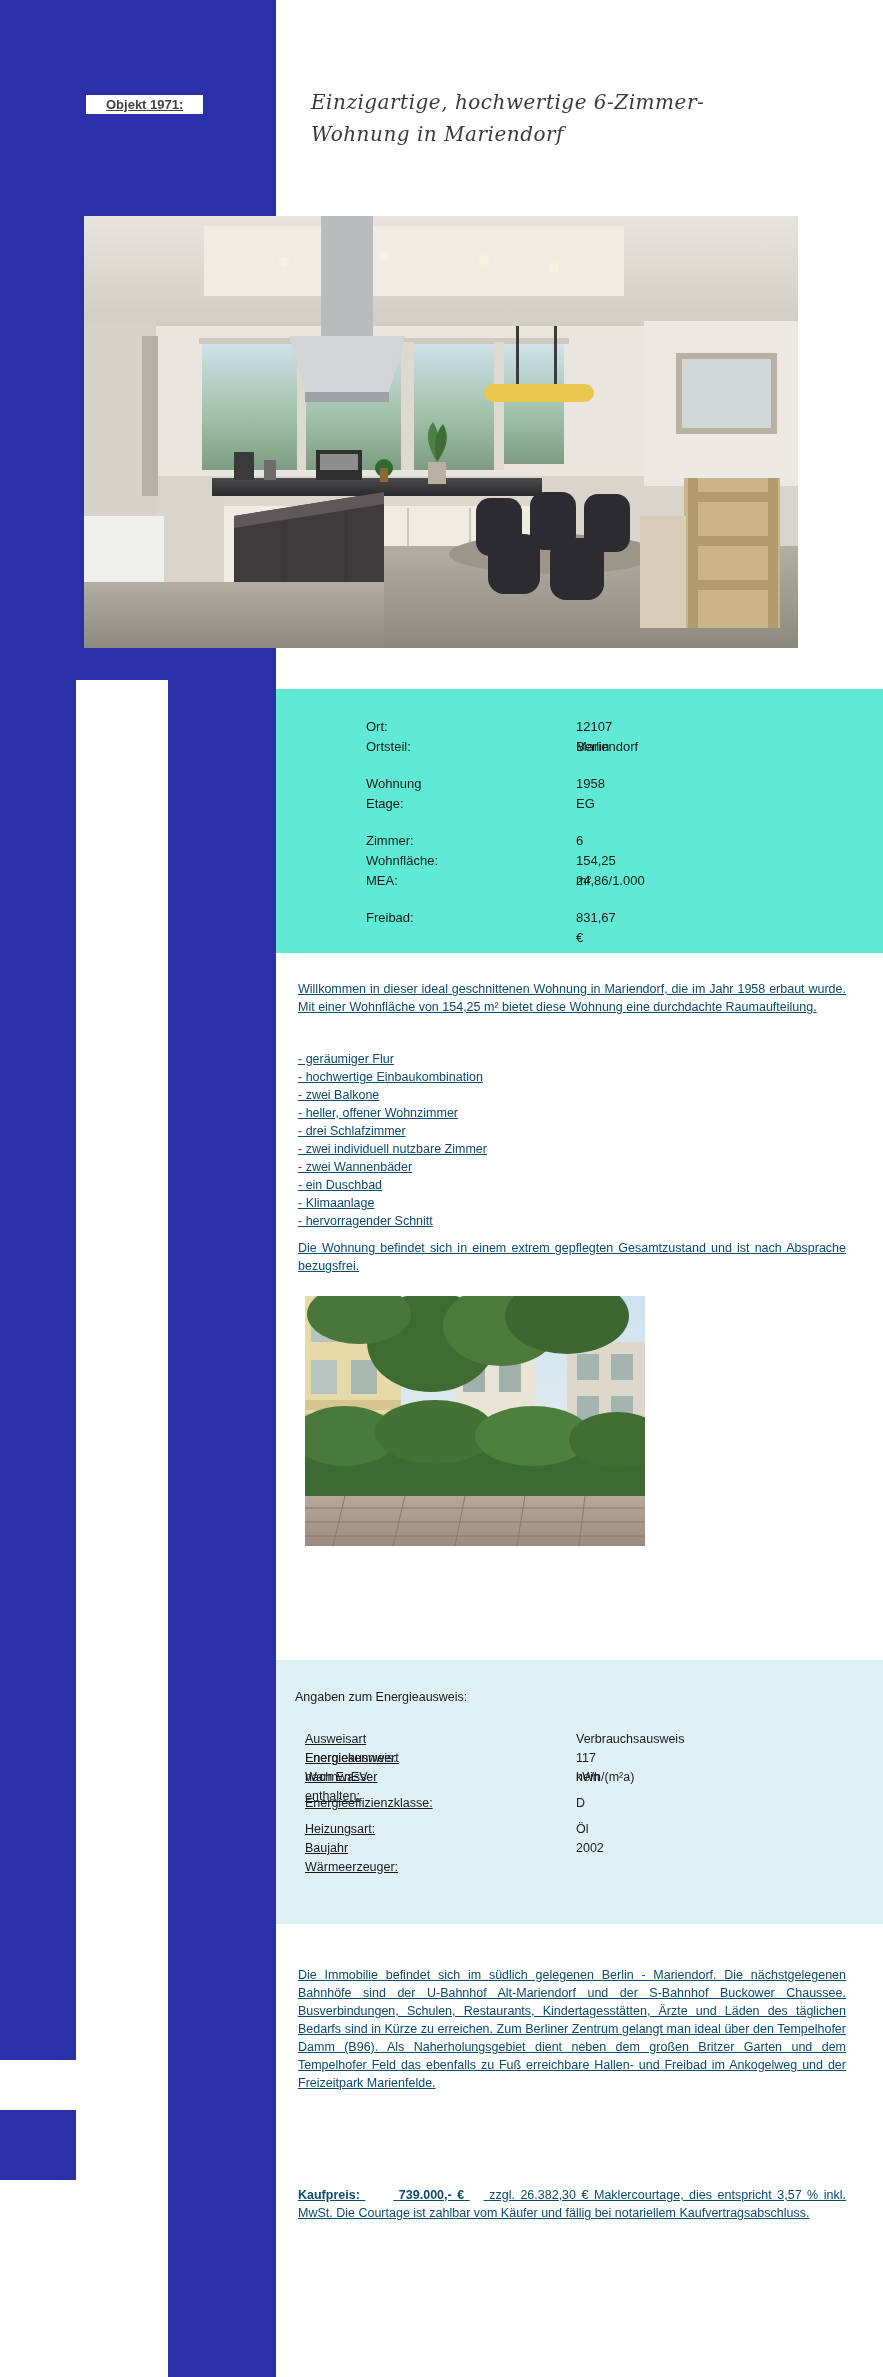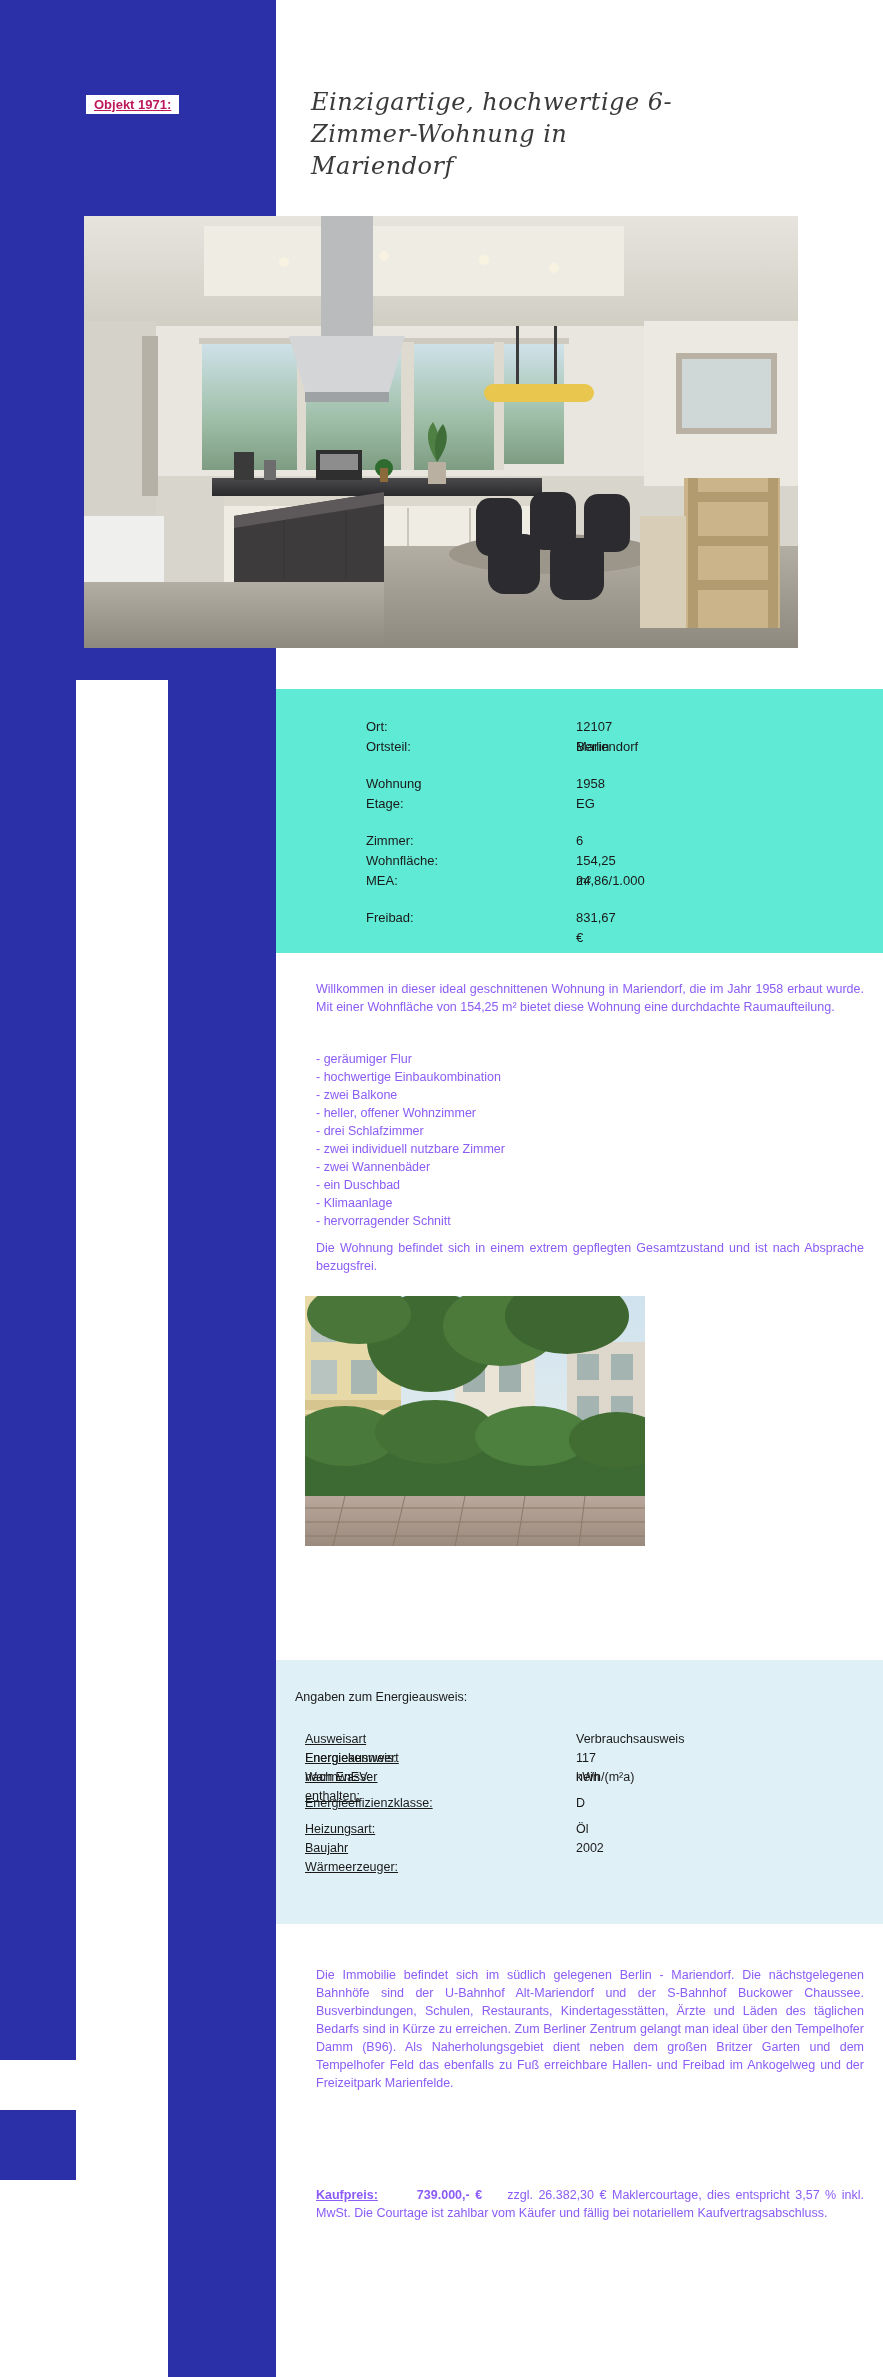--- a/index.html
+++ b/index.html
@@ -80,10 +80,10 @@
     top: 95px;
     font-size: 13px;
     font-weight: bold;
-    color: #be185d;
+    color: #404040;
     text-decoration: underline;
     background: #ffffff;
-    padding: 2px 8px;
+    padding: 2px 20px;
   }
   .title {
     position: absolute;

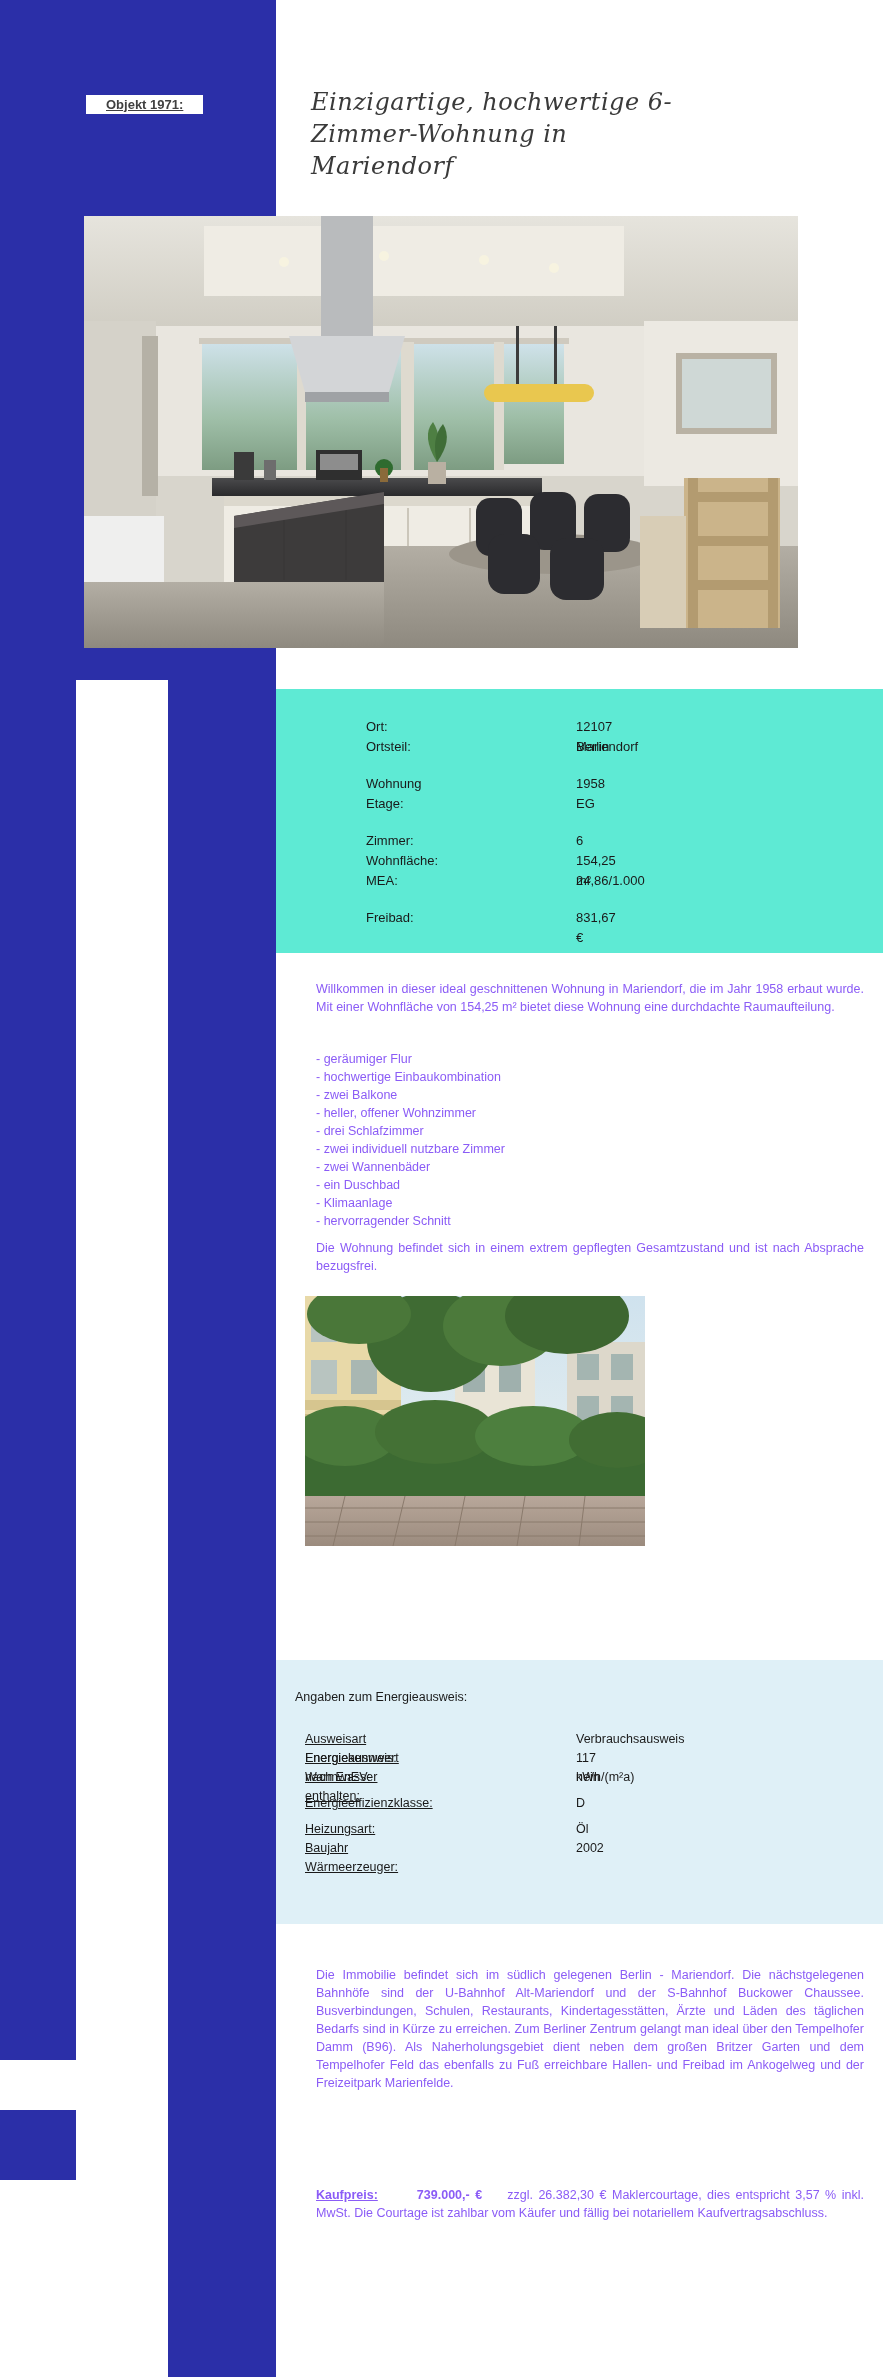--- a/index.html
+++ b/index.html
@@ -92,7 +92,7 @@
     width: 400px;
     font-family: "DejaVu Serif", serif;
     font-style: italic;
-    font-size: 24px;
+    font-size: 20px;
     line-height: 32px;
     color: #3a3a3a;
     letter-spacing: 0.5px;

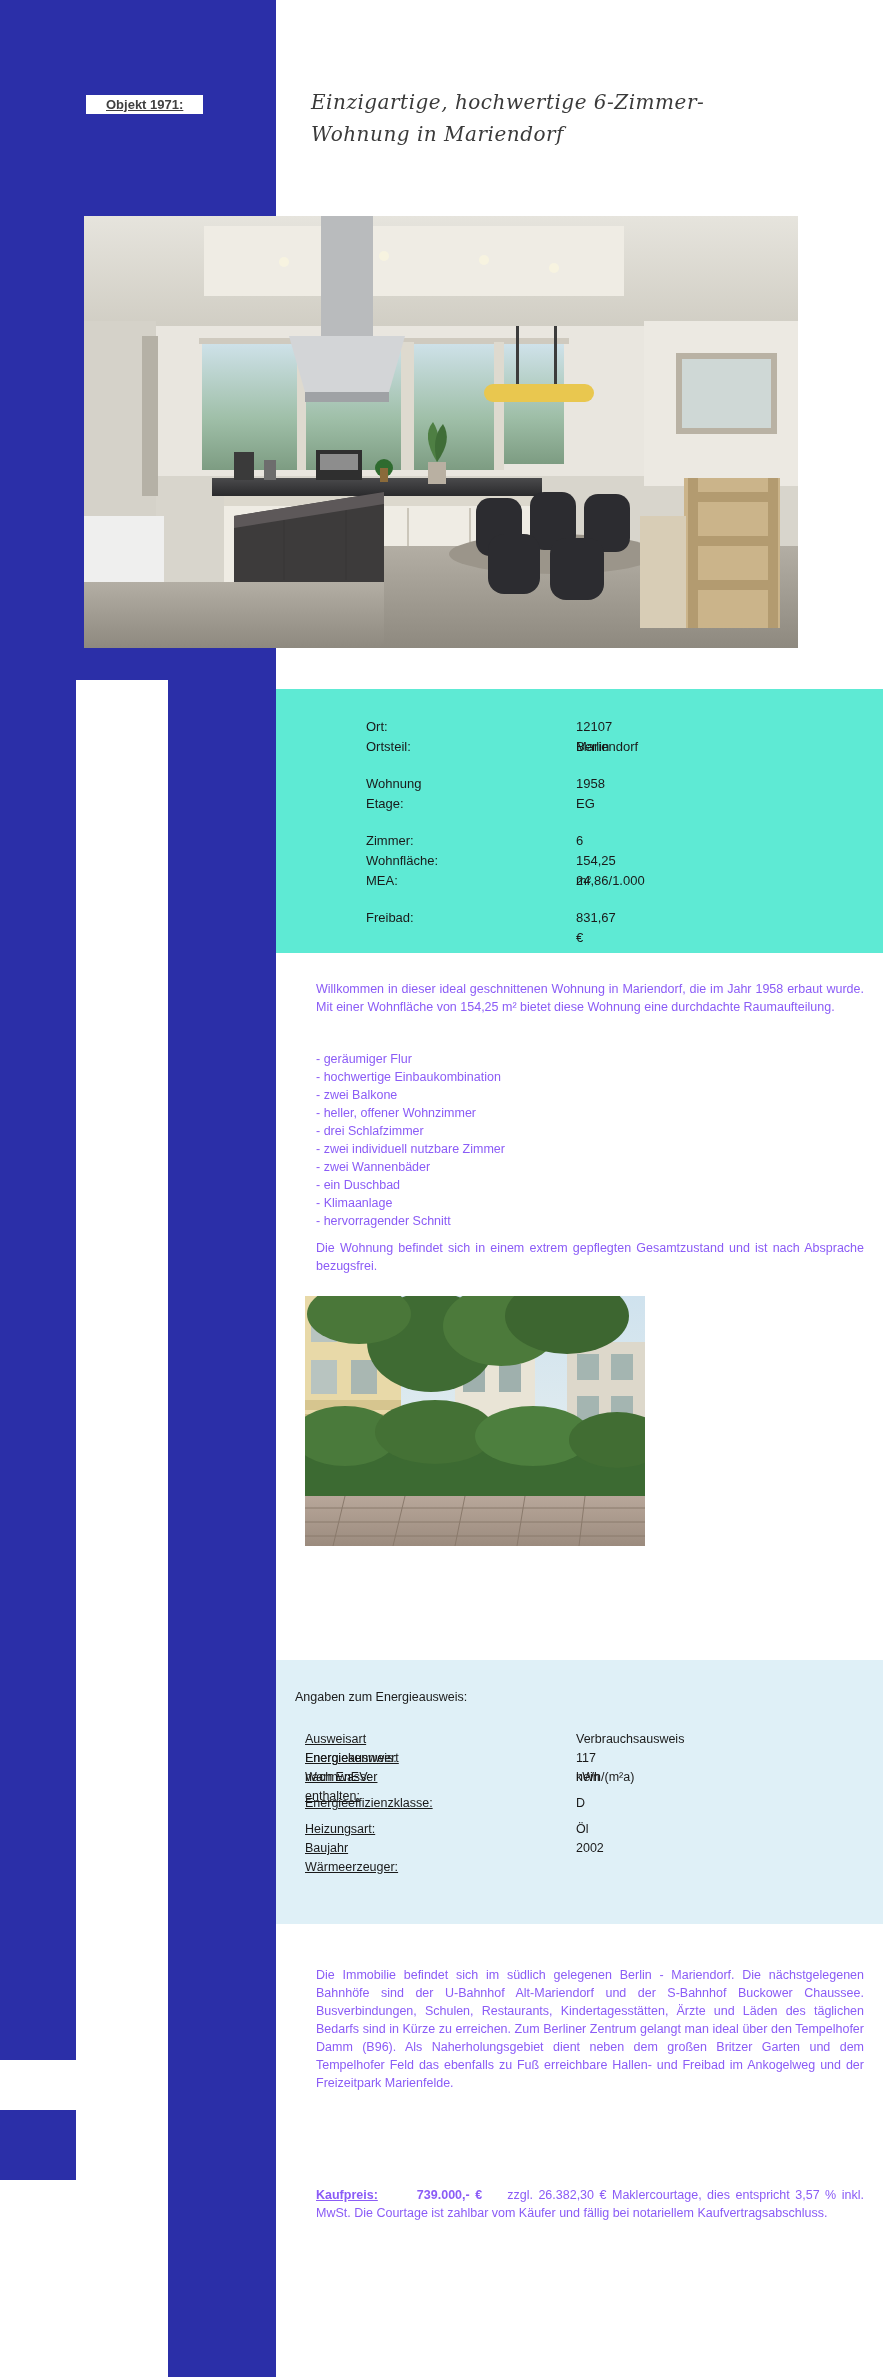--- a/index.html
+++ b/index.html
@@ -131,12 +131,13 @@
   
   .text-block {
     position: absolute;
-    left: 316px;
+    left: 298px;
     width: 548px;
     font-size: 12.5px;
     line-height: 18px;
-    color: #8b5cf6;
+    color: #0c4a6e;
     text-align: justify;
+    text-decoration: underline;
   }
   .text-block.nojust { text-align: left; }
   .bullets { margin: 0; padding: 0; list-style: none; }

